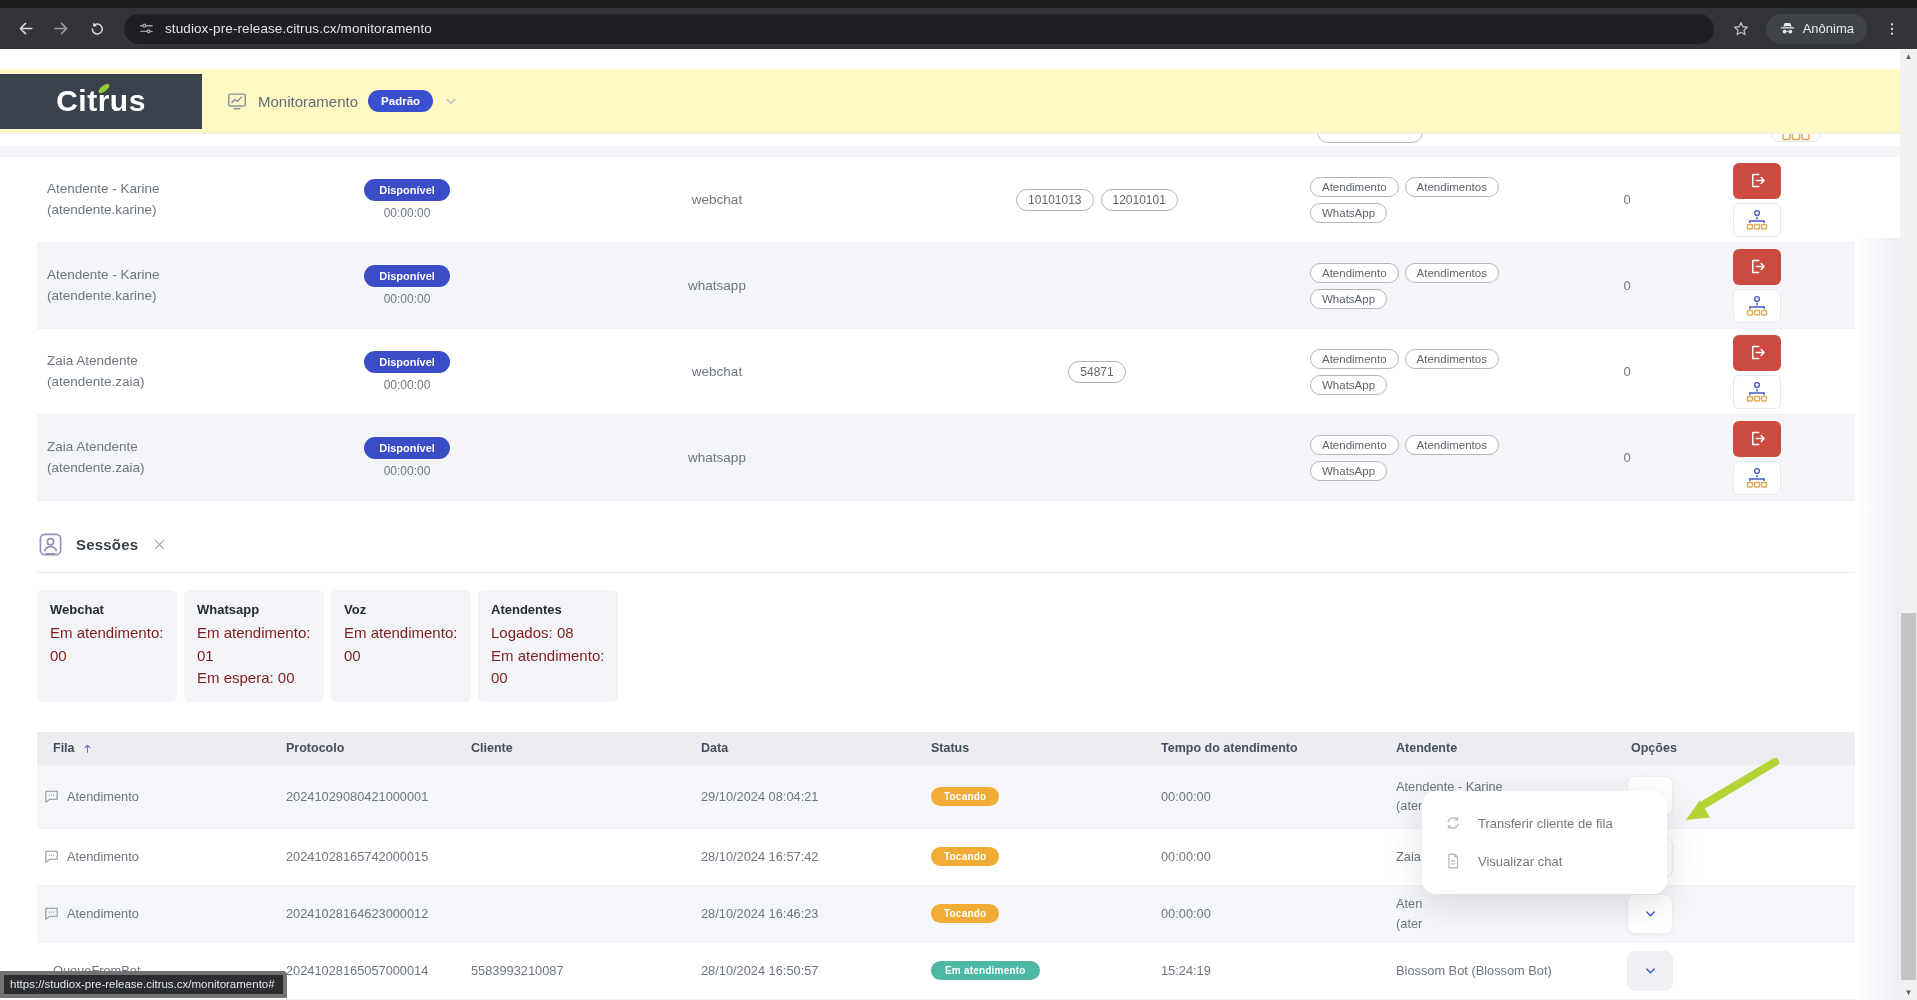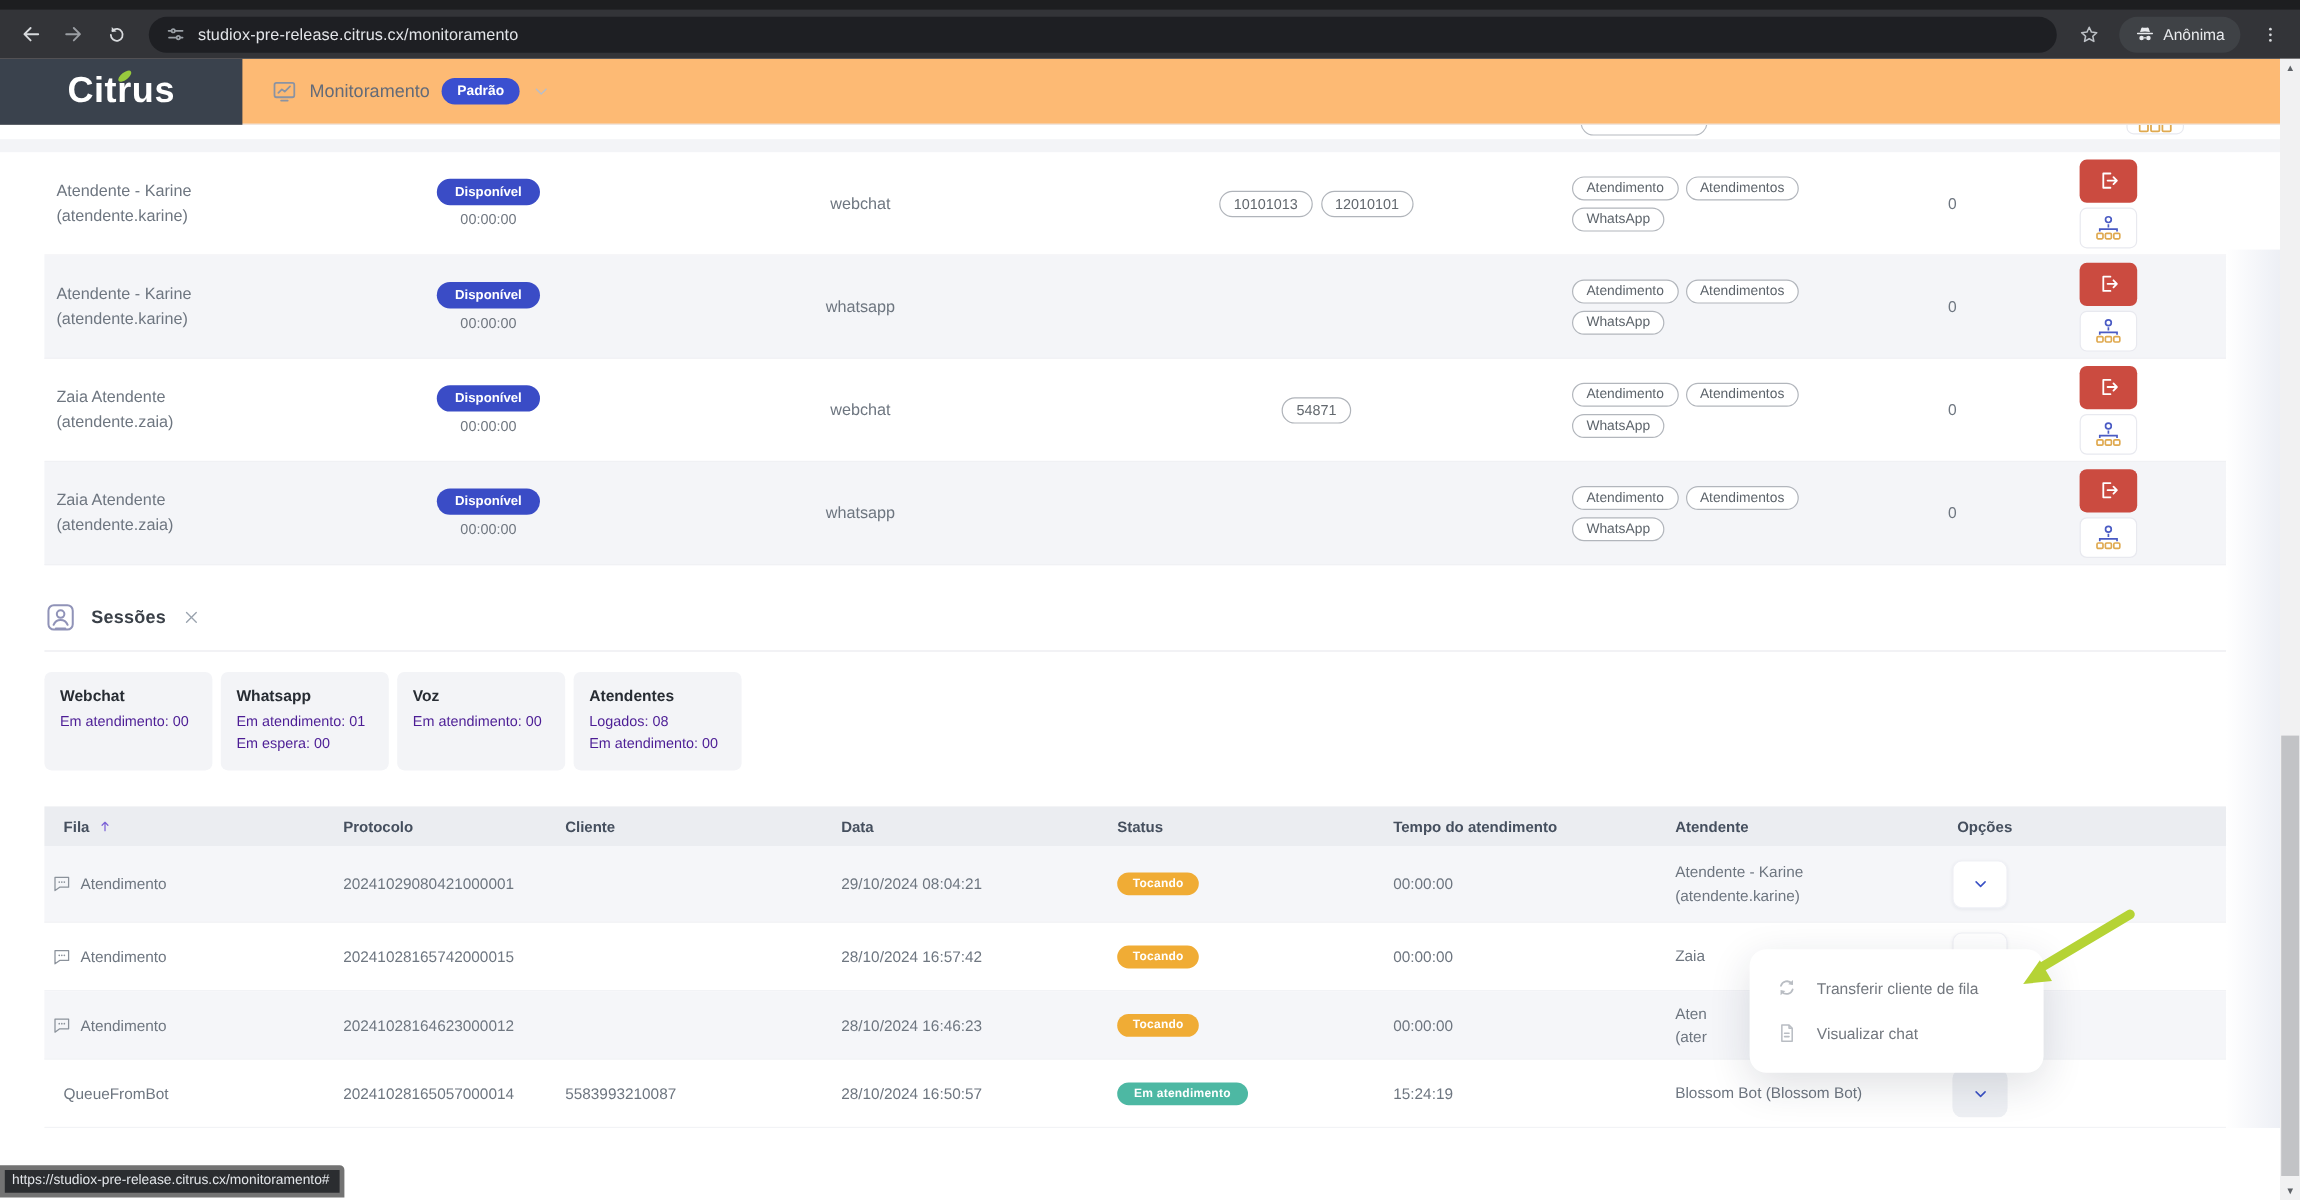--- a/index.html
+++ b/index.html
@@ -20,8 +20,8 @@
     height:30px; padding:0 13px; color:#e8eaed; font-size:13px; cursor:pointer; }
 
   
-  .app-header { position:relative; display:flex; align-items:center; height:55px; background:#fdba74;
-    border-bottom:1px solid #ededf1; z-index:10; }
+  .app-header { position:relative; display:flex; align-items:center; height:65px; background:#fef9c3;
+    border-bottom:1px solid #ededf1; z-index:10;margin-top:20px; }
   .logo-block { position:relative; width:202px; height:55px; background:#3a424d; display:flex;
     align-items:center; justify-content:center; flex:0 0 auto; }
   .logo-text { color:#fff; font-size:30px; font-weight:bold; letter-spacing:.5px; }

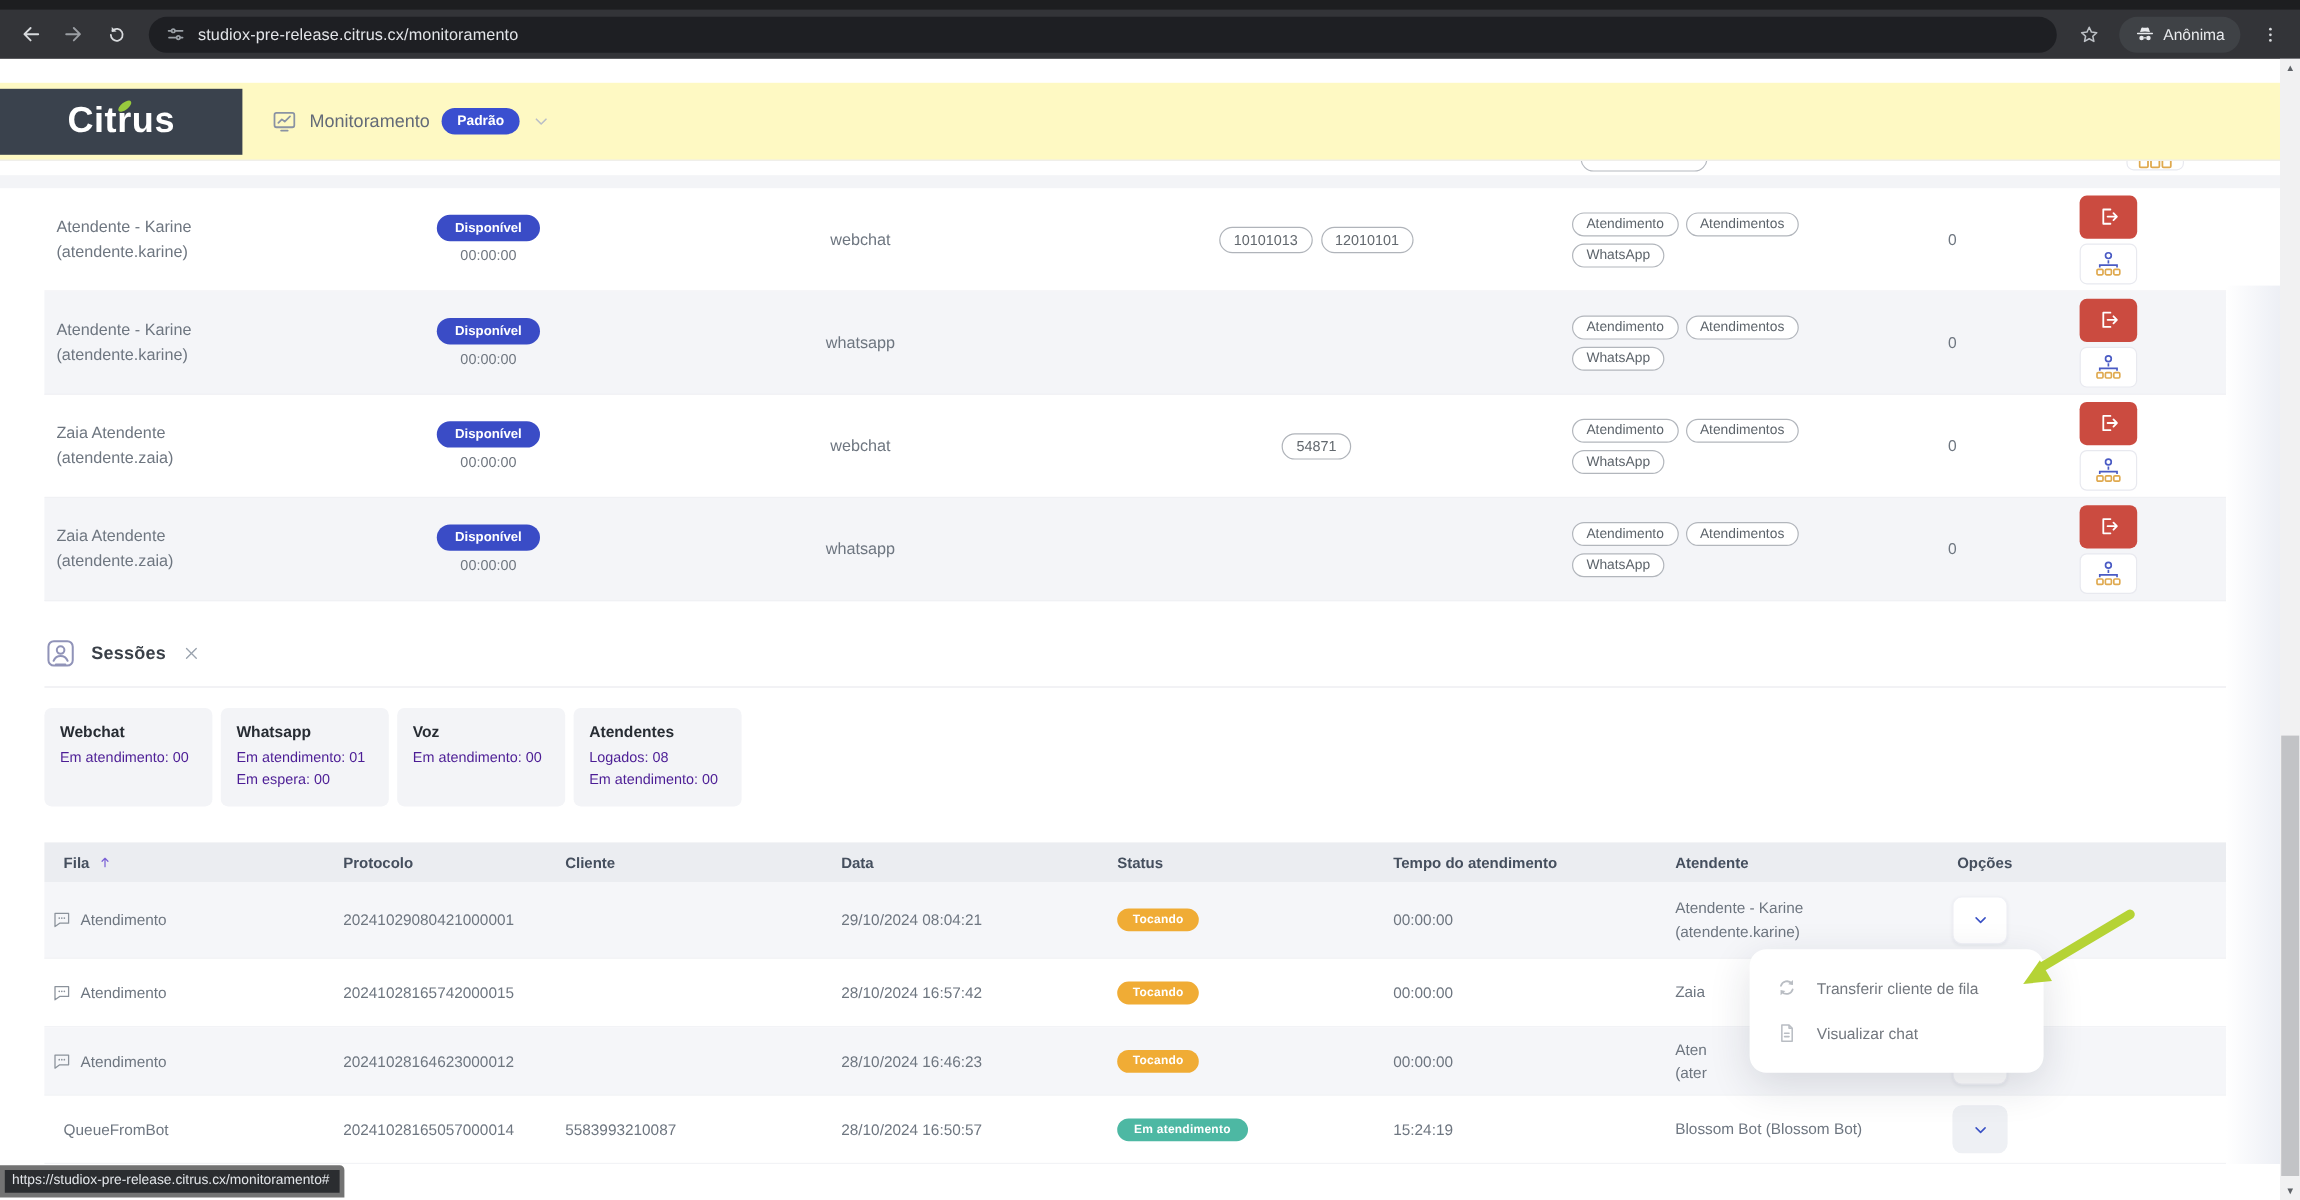--- a/index.html
+++ b/index.html
@@ -75,7 +75,7 @@
   .cards-row { display:flex; gap:7px; margin-top:17px; }
   .s-card { width:140px; min-height:82px; background:#f3f4f7; border-radius:6px; padding:12px 13px; }
   .s-card h4 { font-size:13px; color:#272c33; margin-bottom:5px; }
-  .s-card div { font-size:12px; color:#4c1d95; line-height:1.5; }
+  .s-card div { font-size:15px; color:#7f1d1d; line-height:1.5; }
 
   
   .qtable { margin-top:30px; }

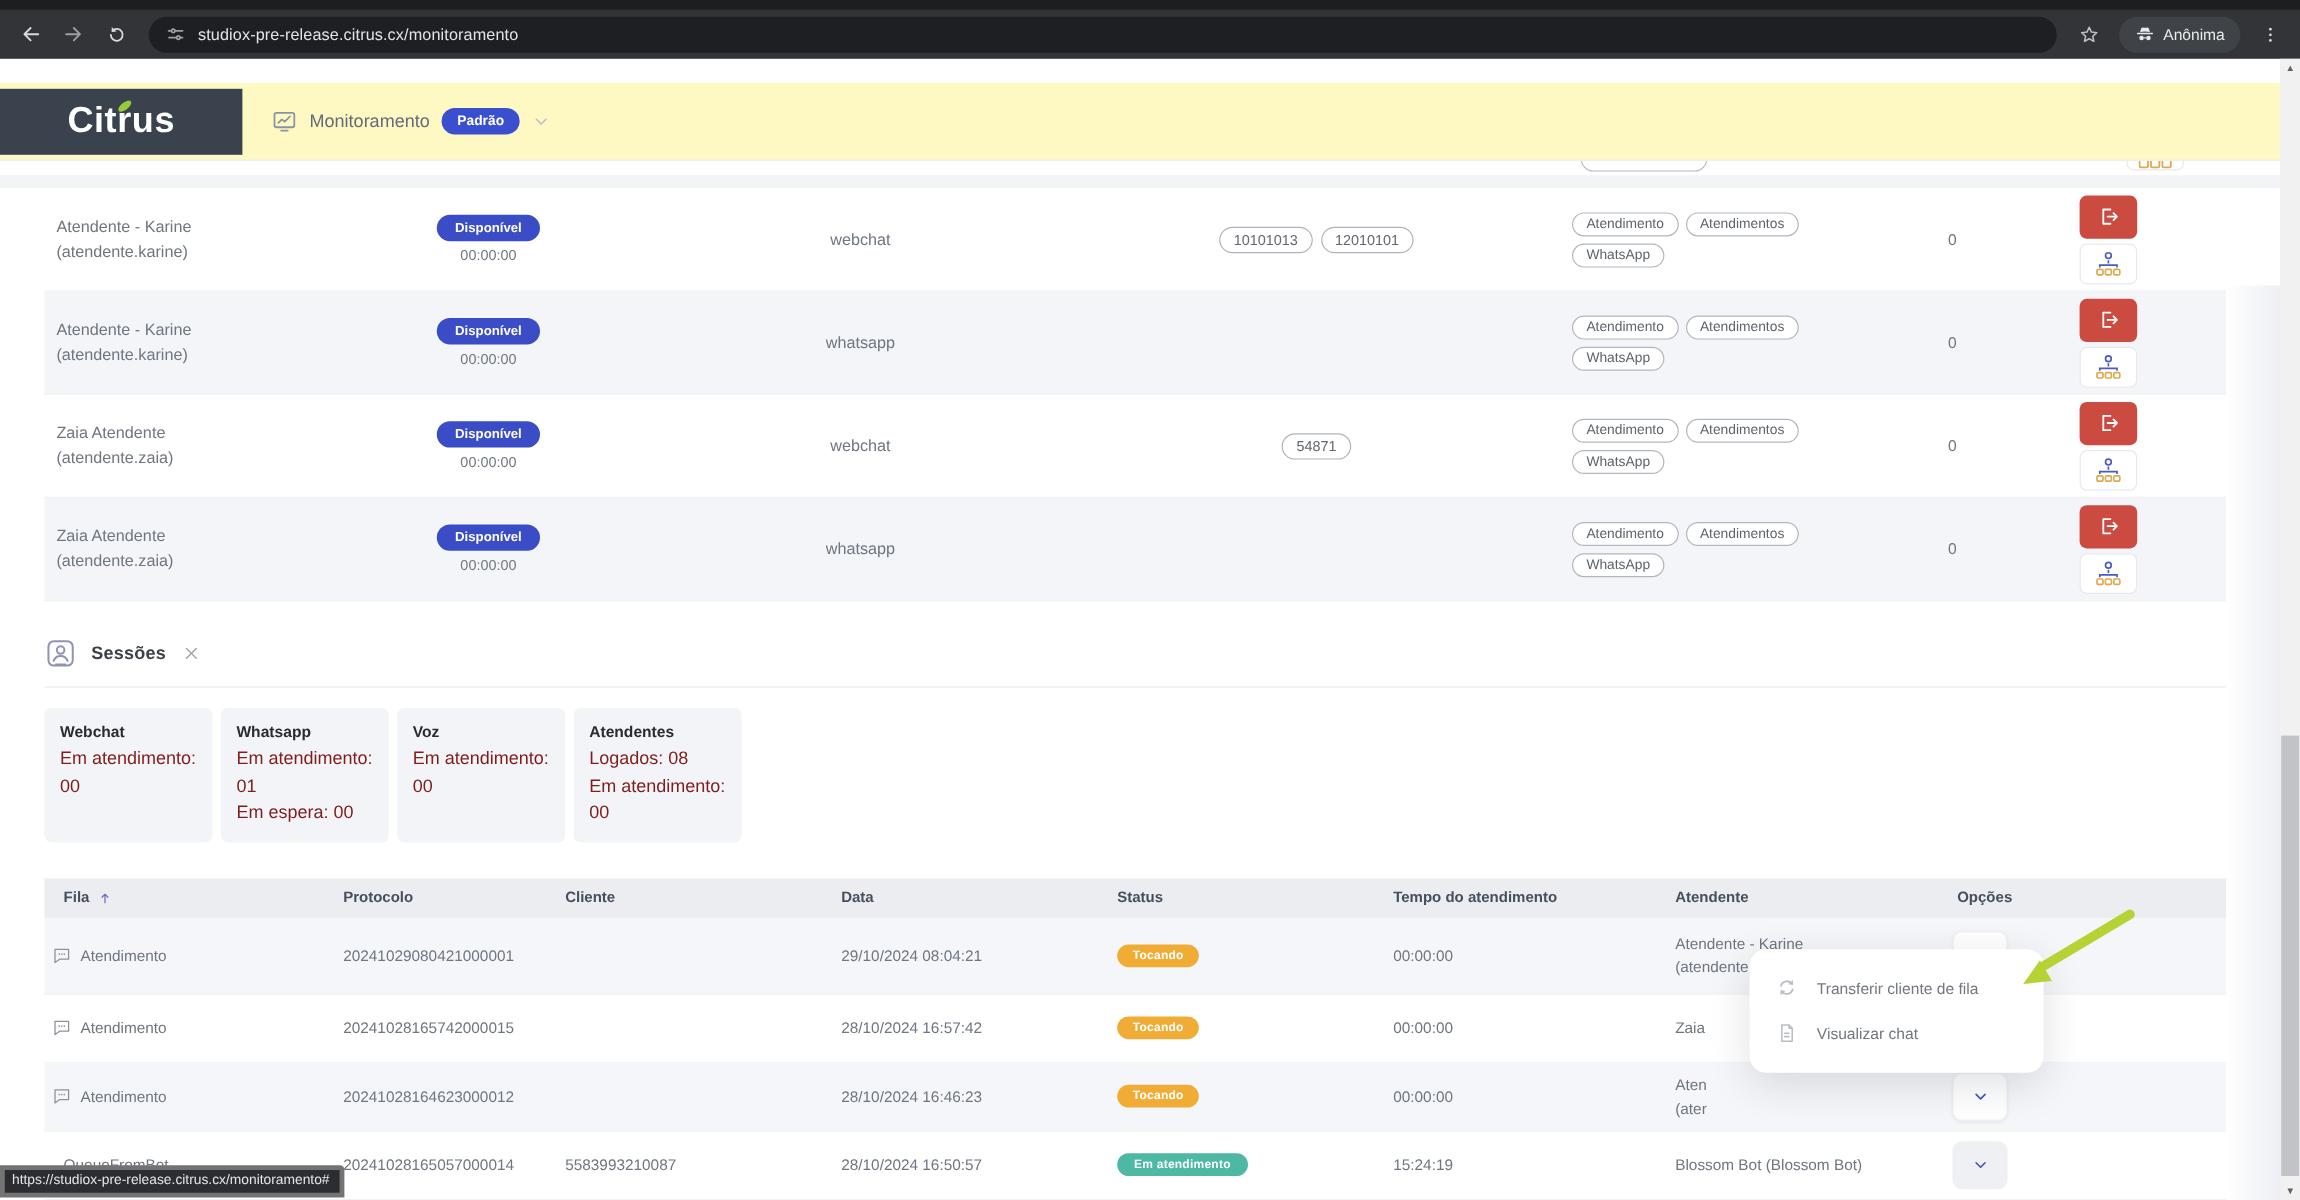--- a/index.html
+++ b/index.html
@@ -98,7 +98,7 @@
 
   
   .dropdown { position:absolute; left:1422px; top:791px; width:245px; height:103px; background:#fff;
-    border-radius:14px; box-shadow:0 10px 35px rgba(30,35,60,.14); z-index:40; padding-top:13px;margin-left:36px; }
+    border-radius:14px; box-shadow:0 10px 35px rgba(30,35,60,.14); z-index:40; padding-top:13px; }
   .dd-item { display:flex; align-items:center; gap:16px; height:38px; padding-left:22px;
     font-size:13px; color:#73787f; cursor:pointer; }
 

